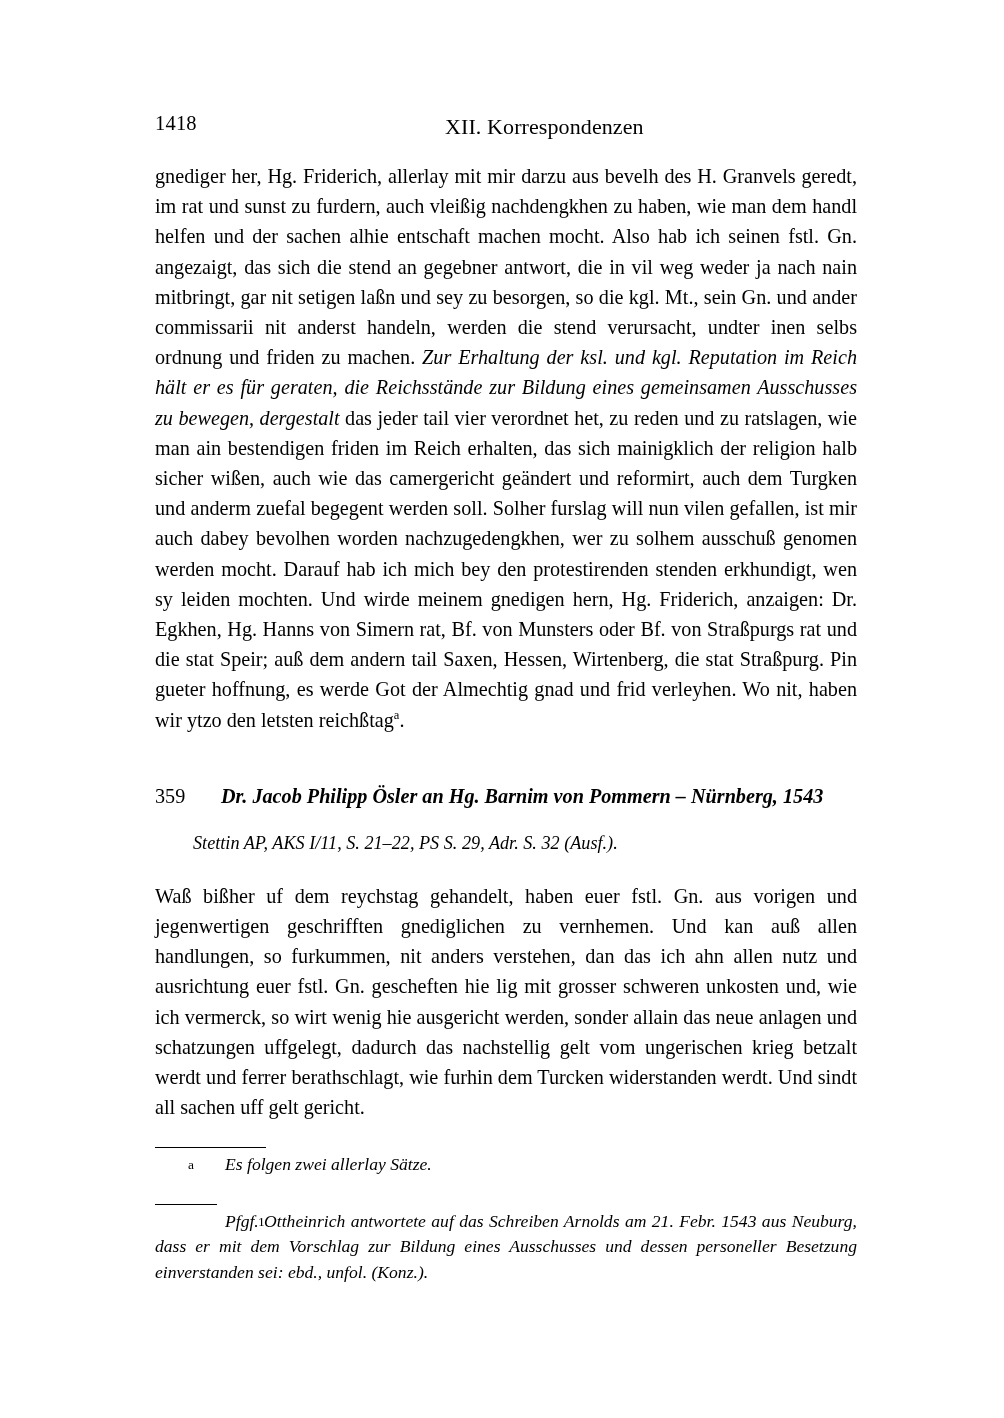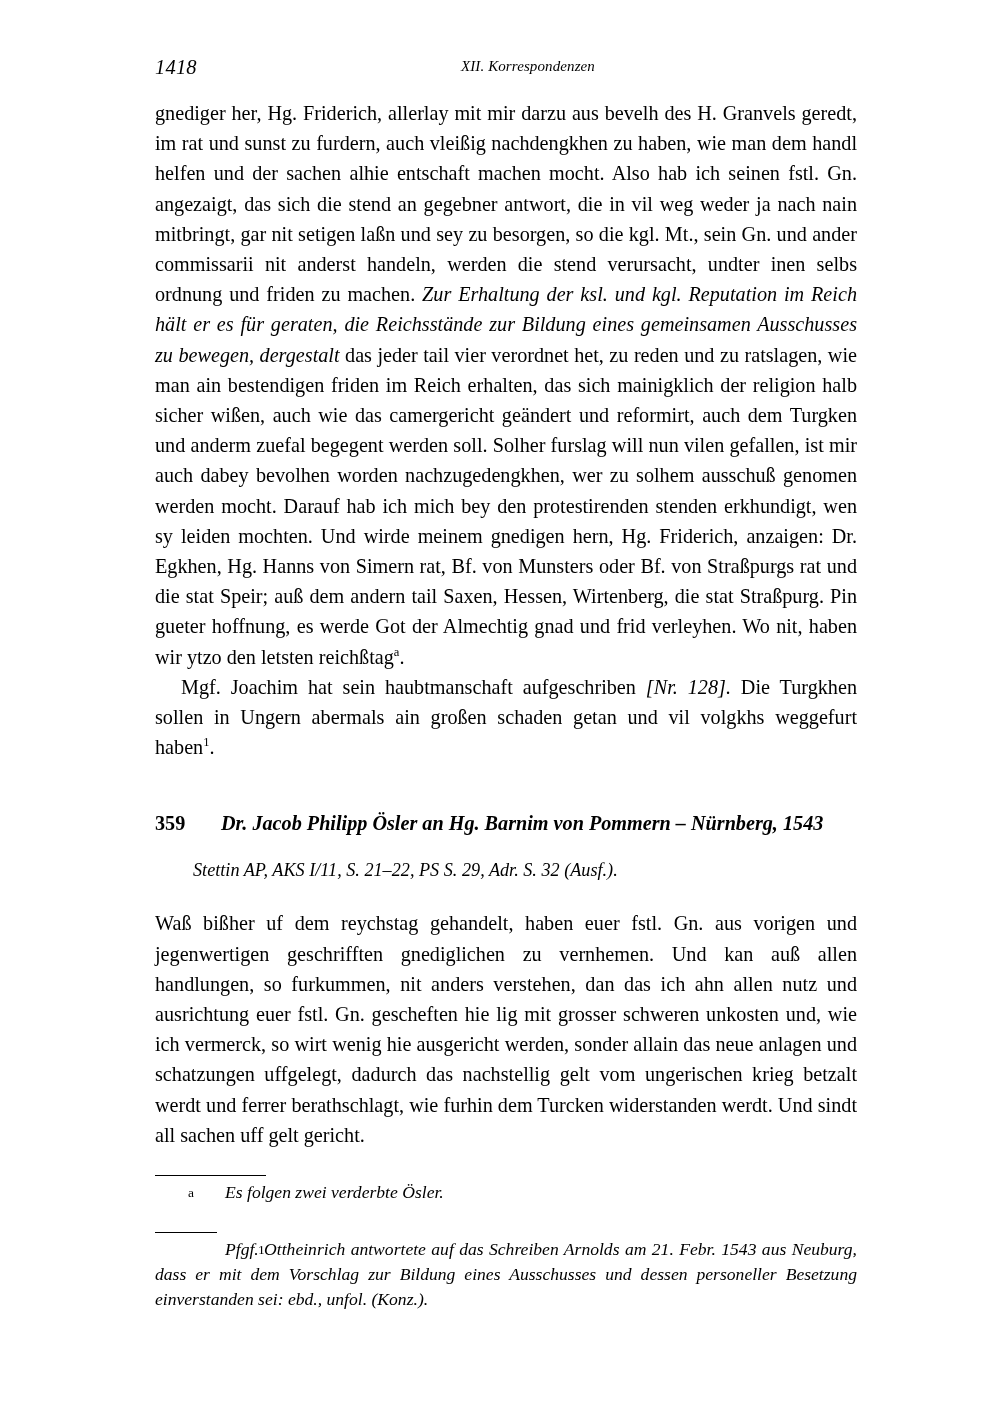--- a/index.html
+++ b/index.html
@@ -26,9 +26,8 @@
   .runninghead {
     position: relative;
     height: 40px;
-    margin-top: 56px;
+    margin-top: 112px;
     font-size: 19px;
-    font-style: italic;
   }
   .folio {
     position: absolute;

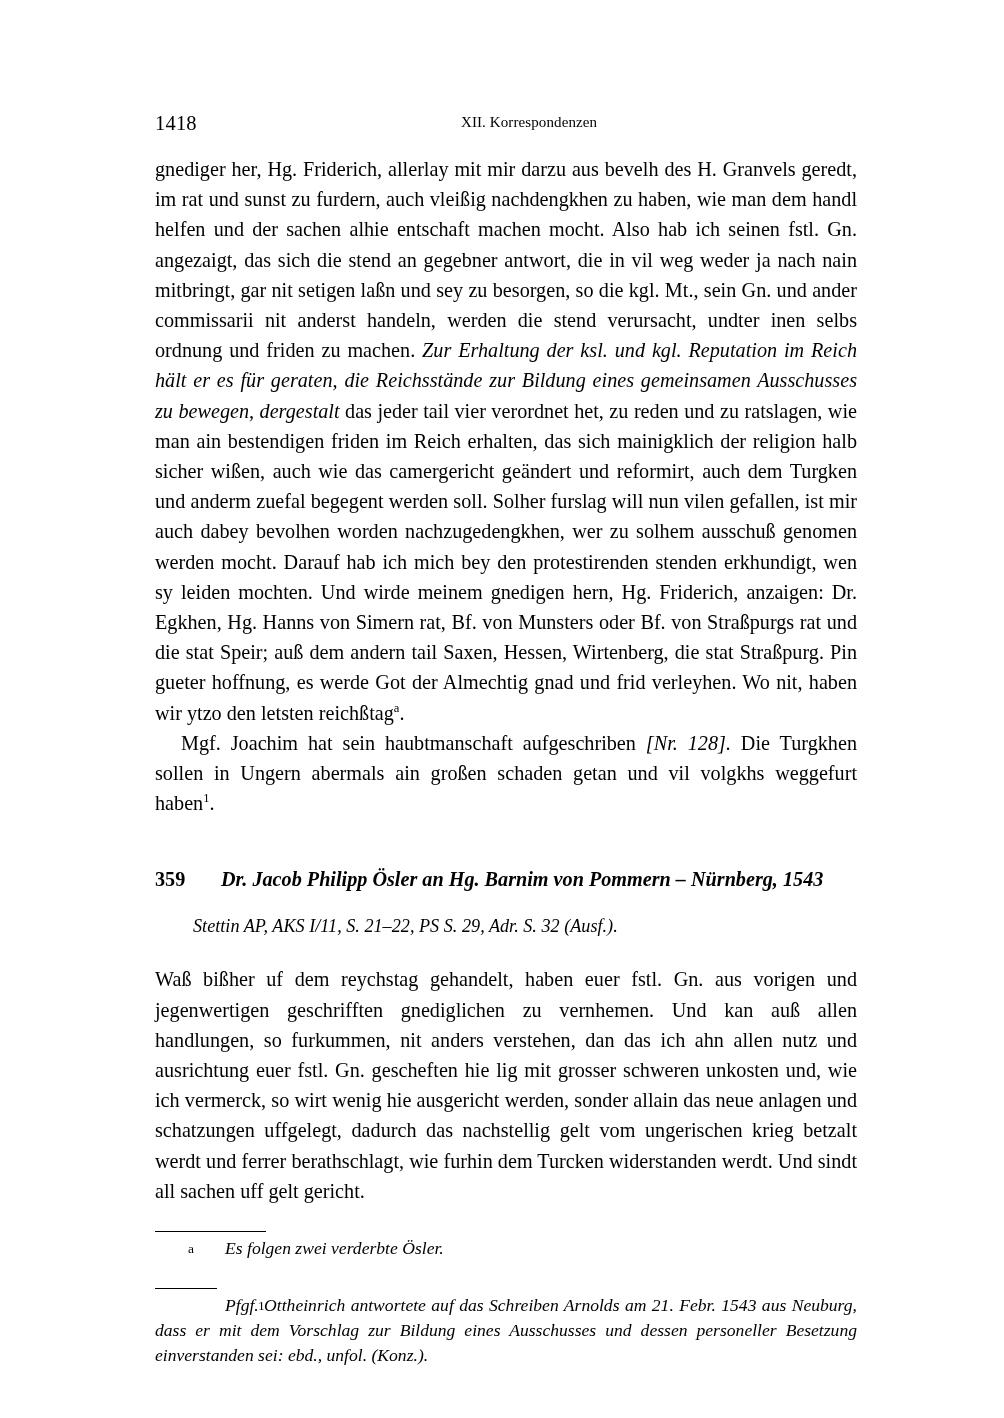--- a/index.html
+++ b/index.html
@@ -38,9 +38,9 @@
   }
   .head-title {
     position: absolute;
-    left: 306px;
+    left: 290px;
     top: 2px;
-    font-size: 15px;
+    font-size: 22px;
     letter-spacing: 0.1px;
   }
 

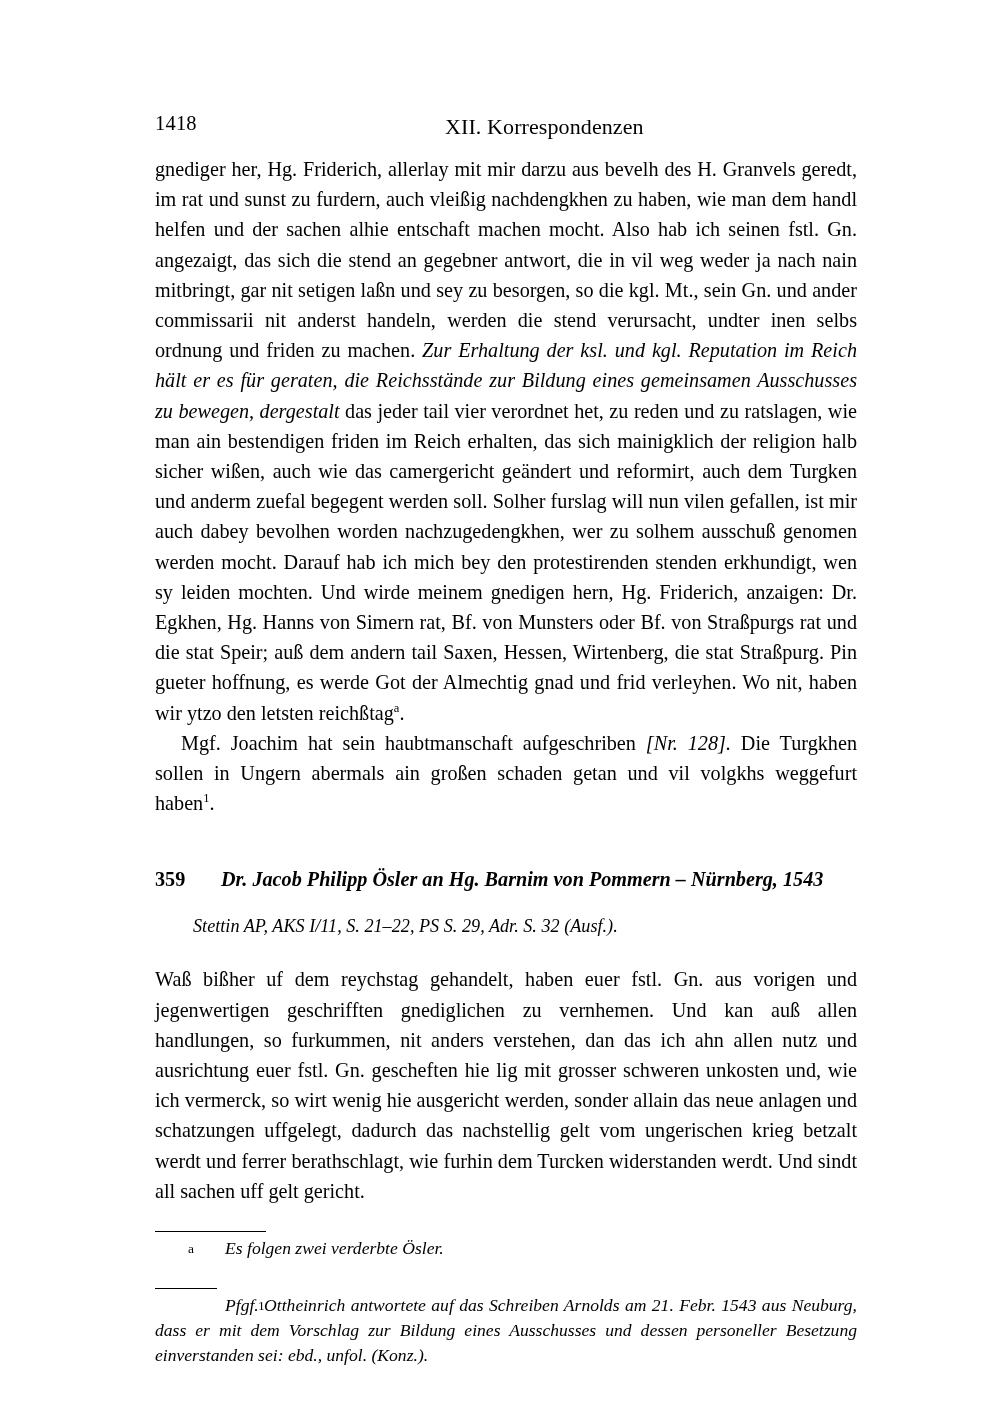--- a/index.html
+++ b/index.html
@@ -53,7 +53,7 @@
     hyphens: none;
     margin: 0;
   }
-  .bodytext.first { margin-top: 2px; }
+  .bodytext.first { margin-top: 9px; }
   .bodytext.indented { text-indent: 26px; }
   .it { font-style: italic; }
   sup.marker {

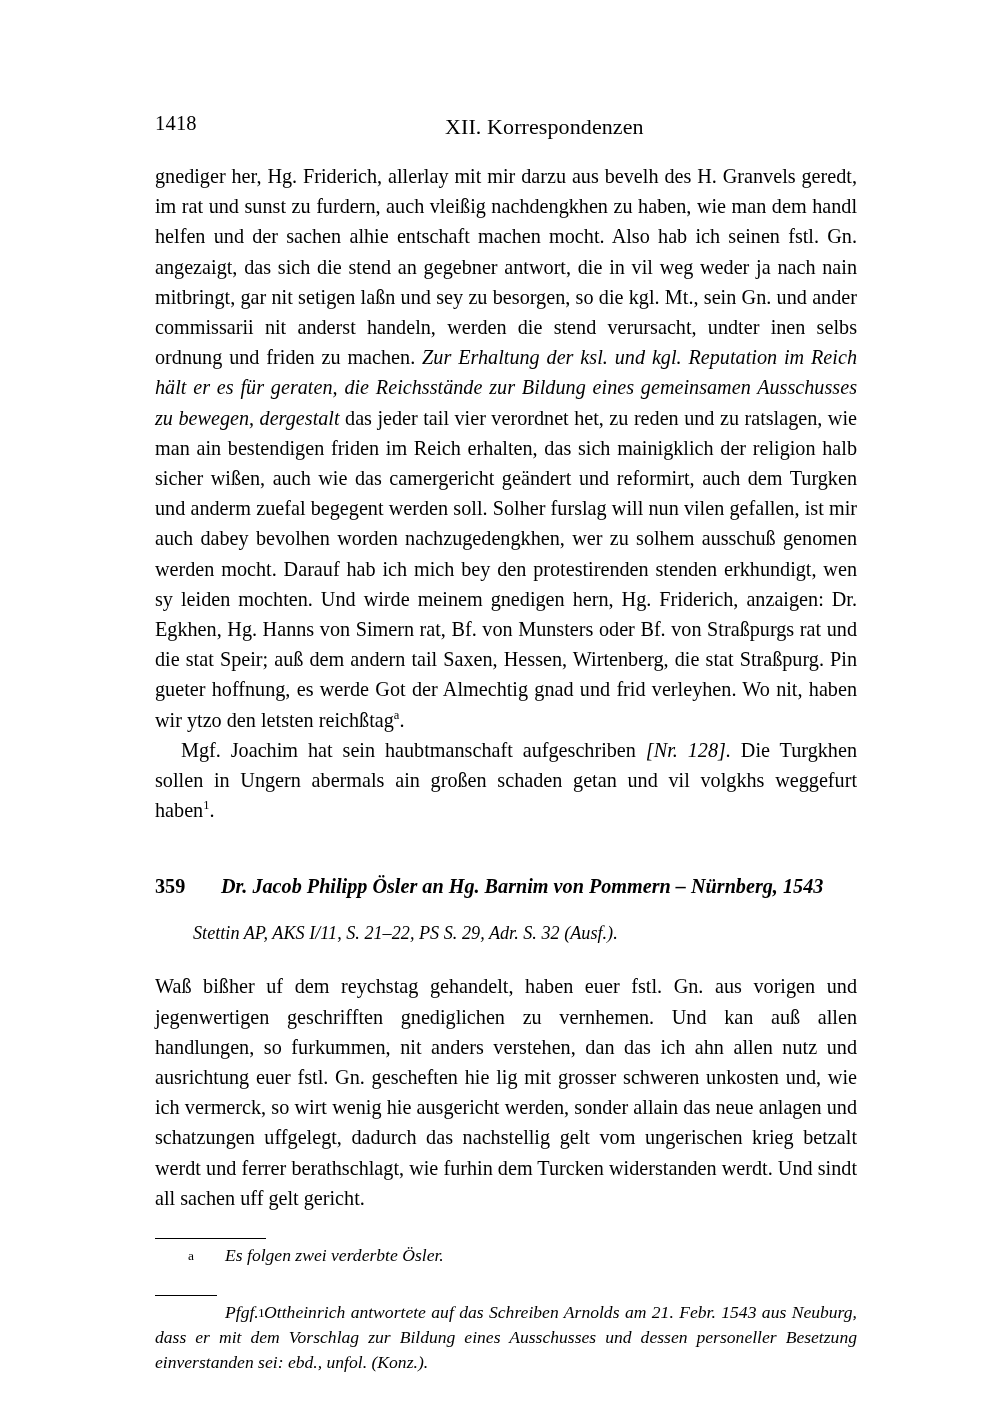--- a/index.html
+++ b/index.html
@@ -135,7 +135,6 @@
 
   <p class="bodytext first"><span>gnediger her, Hg. Friderich, allerlay mit mir darzu aus bevelh des H. Granvels geredt, im rat und sunst zu furdern, auch vleißig nachdengkhen zu haben, wie man dem handl helfen und der sachen alhie entschaft machen mocht. Also hab ich seinen fstl. Gn. angezaigt, das sich die stend an gegebner antwort, die in vil weg weder ja nach nain mitbringt, gar nit setigen laßn und sey zu besorgen, so die kgl. Mt., sein Gn. und ander commissarii nit anderst handeln, werden die stend verursacht, undter inen selbs ordnung und friden zu machen. </span><span class="it">Zur Erhaltung der ksl. und kgl. Reputation im Reich hält er es für geraten, die Reichsstände zur Bildung eines gemeinsamen Ausschusses zu bewegen, dergestalt</span><span> das jeder tail vier verordnet het, zu reden und zu ratslagen, wie man ain bestendigen friden im Reich erhalten, das sich mainigklich der religion halb sicher wißen, auch wie das camergericht geändert und reformirt, auch dem Turgken und anderm zuefal begegent werden soll. Solher furslag will nun vilen gefallen, ist mir auch dabey bevolhen worden nachzugedengkhen, wer zu solhem ausschuß genomen werden mocht. Darauf hab ich mich bey den protestirenden stenden erkhundigt, wen sy leiden mochten. Und wirde meinem gnedigen hern, Hg. Friderich, anzaigen: Dr. Egkhen, Hg. Hanns von Simern rat, Bf. von Munsters oder Bf. von Straßpurgs rat und die stat Speir; auß dem andern tail Saxen, Hessen, Wirtenberg, die stat Straßpurg. Pin gueter hoffnung, es werde Got der Almechtig gnad und frid verleyhen. Wo nit, haben wir ytzo den letsten reichßtag</span><sup class="marker">a</sup><span>.</span></p>
 
-  <p class="bodytext indented"><span>Mgf. Joachim hat sein haubtmanschaft aufgeschriben </span><span class="it">[Nr. 128].</span><span> Die Turgkhen sollen in Ungern abermals ain großen schaden getan und vil volgkhs weggefurt haben</span><sup class="marker">1</sup><span>.</span></p>
 
   <div class="section-head">
     <span class="section-num">359</span>

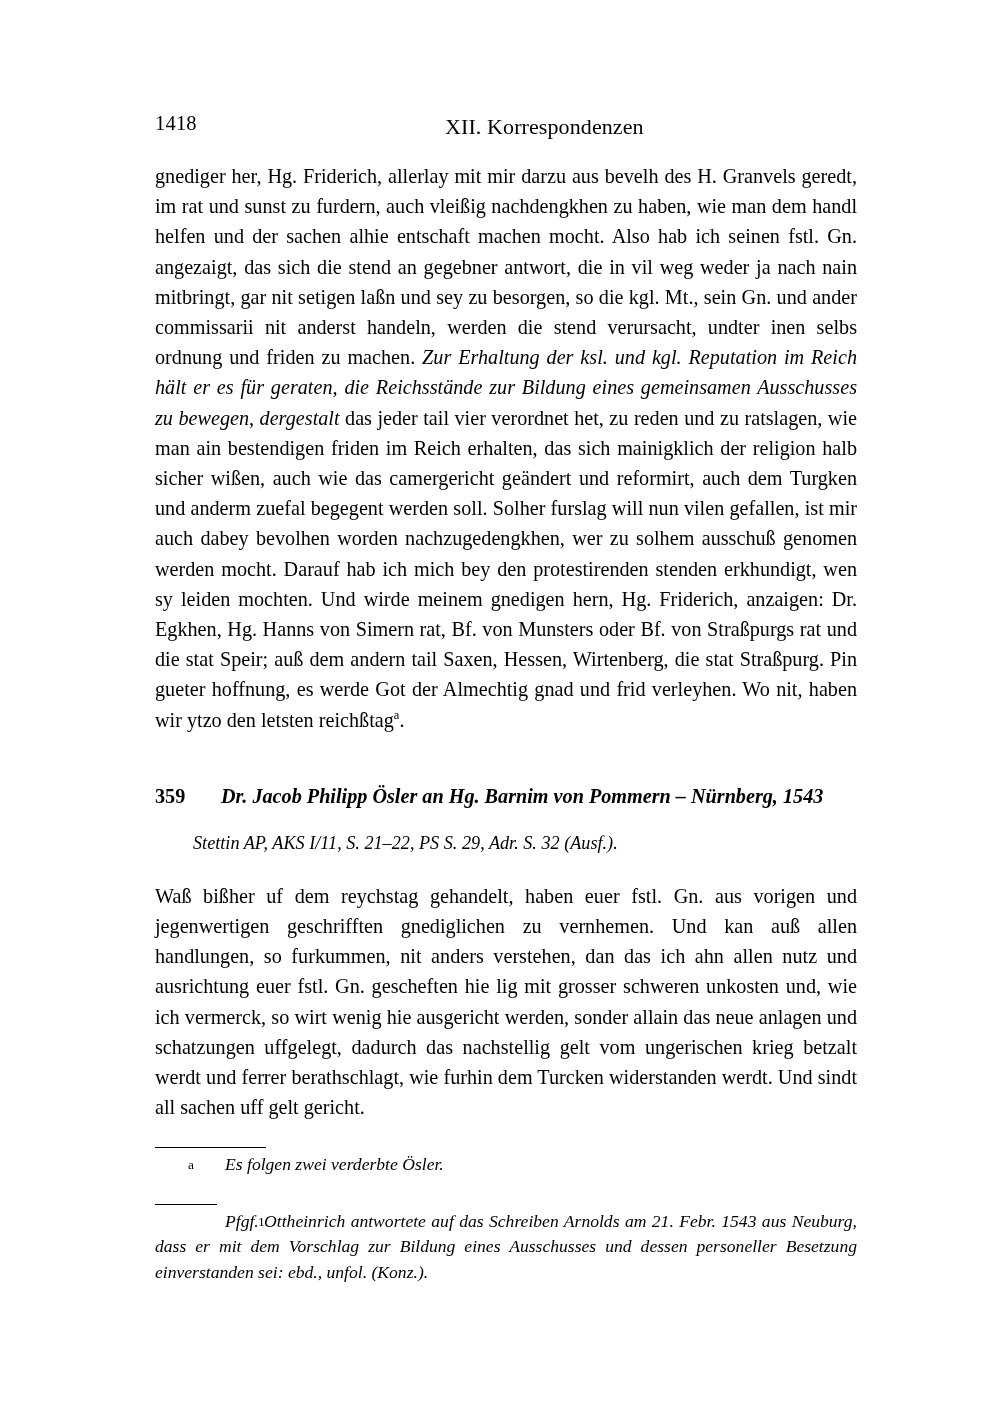--- a/index.html
+++ b/index.html
@@ -75,7 +75,7 @@
     position: absolute;
     left: 0;
     top: 0;
-    font-weight: bold;
+    font-weight: normal;
     font-style: normal;
     font-size: 20.2px;
   }

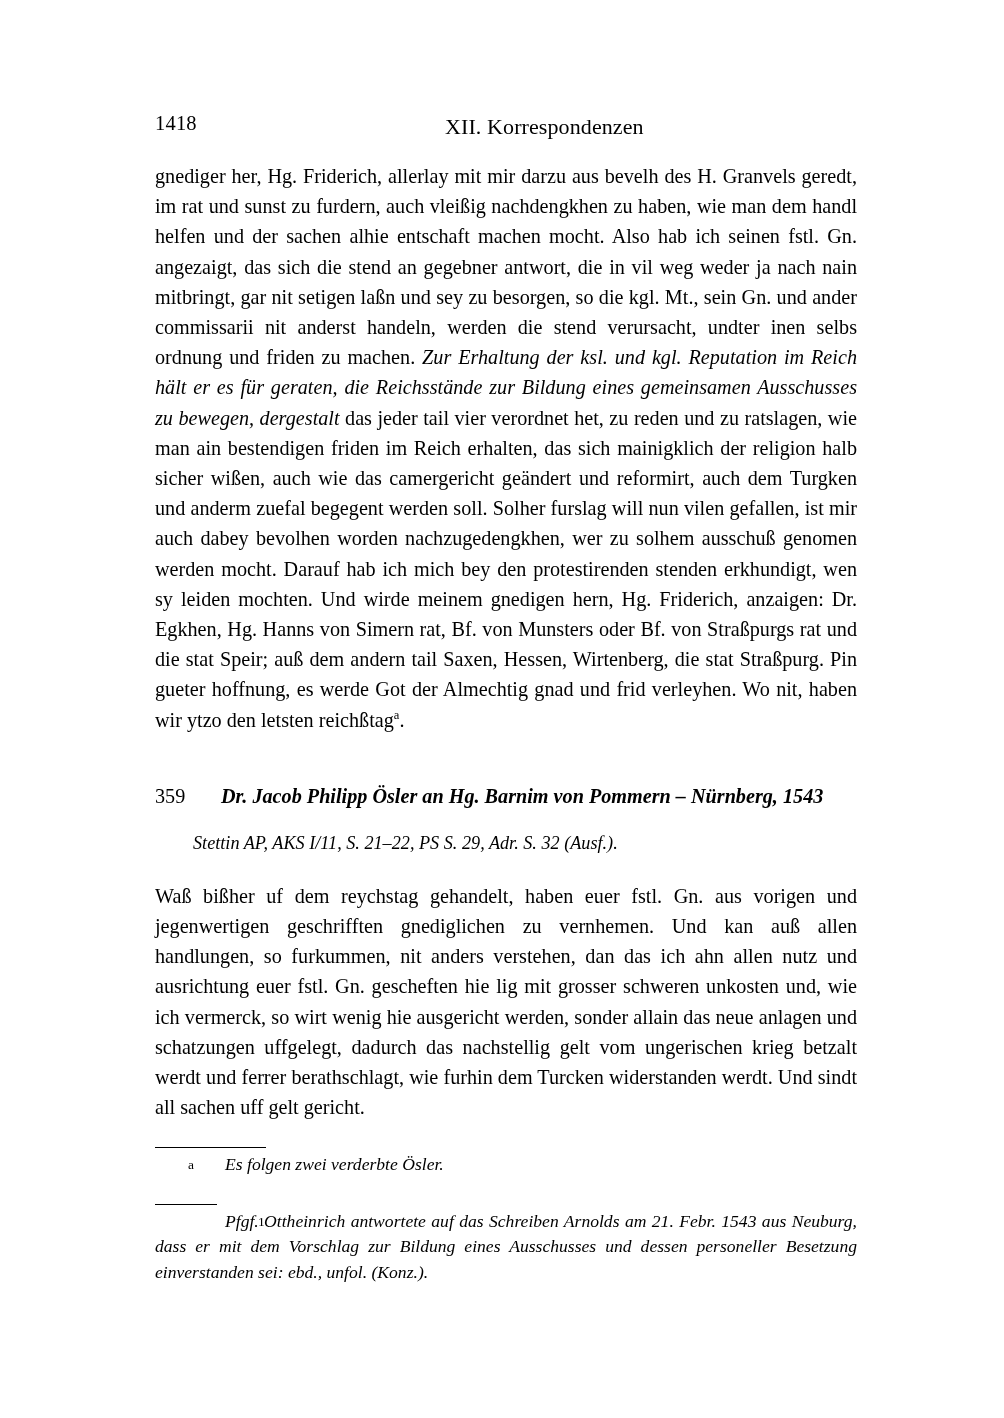--- a/index.html
+++ b/index.html
@@ -150,7 +150,7 @@
     <hr class="fn-rule wide">
     <div class="fn-block fn-indent-a">
       <span class="fn-mark">a</span>
-      <span class="fn-body-a">Es folgen zwei verderbte Ösler.</span>
+      <span class="fn-body-a">Es folgen zwei allerlay Sätze.</span>
     </div>
 
     <hr class="fn-rule narrow" style="margin-top:26px">

